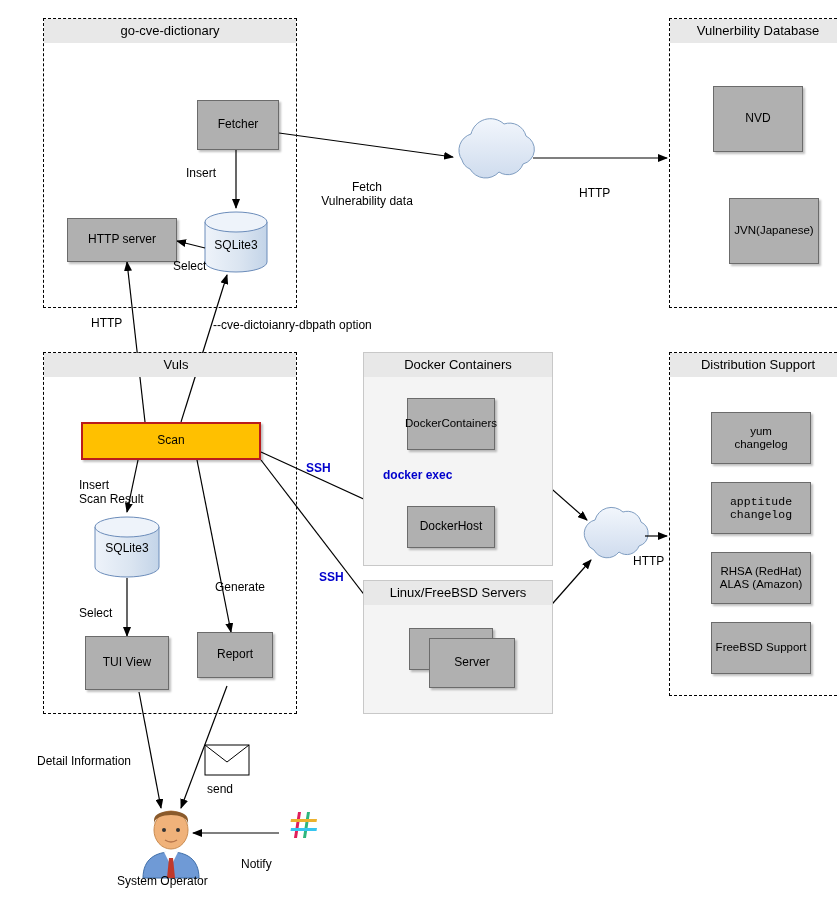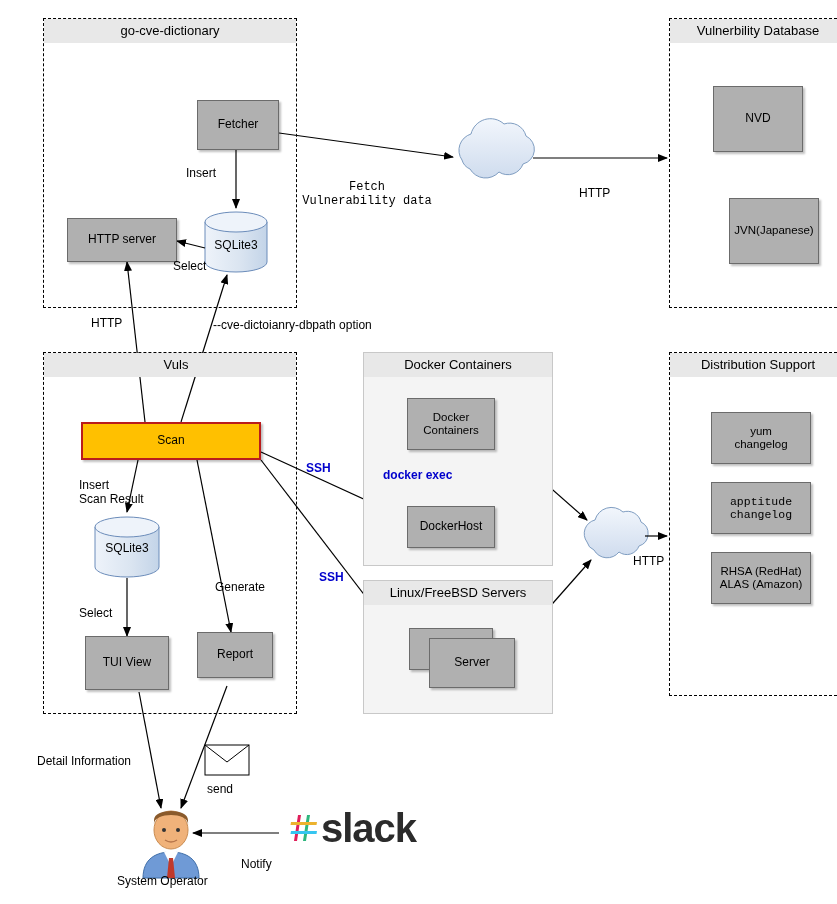--- a/index.html
+++ b/index.html
@@ -255,7 +255,7 @@
 
   <div class="lbl" style="left:165px; top:166px;">Insert</div>
   <div class="lbl" style="left:152px; top:259px;">Select</div>
-  <div class="lbl multiline" style="left:276px; top:180px; width:140px;font-family:Liberation Mono, monospace;">
+  <div class="lbl multiline" style="left:276px; top:180px; width:140px;">
     <span>Fetch</span><br>
     <span>Vulnerability data</span>
   </div>

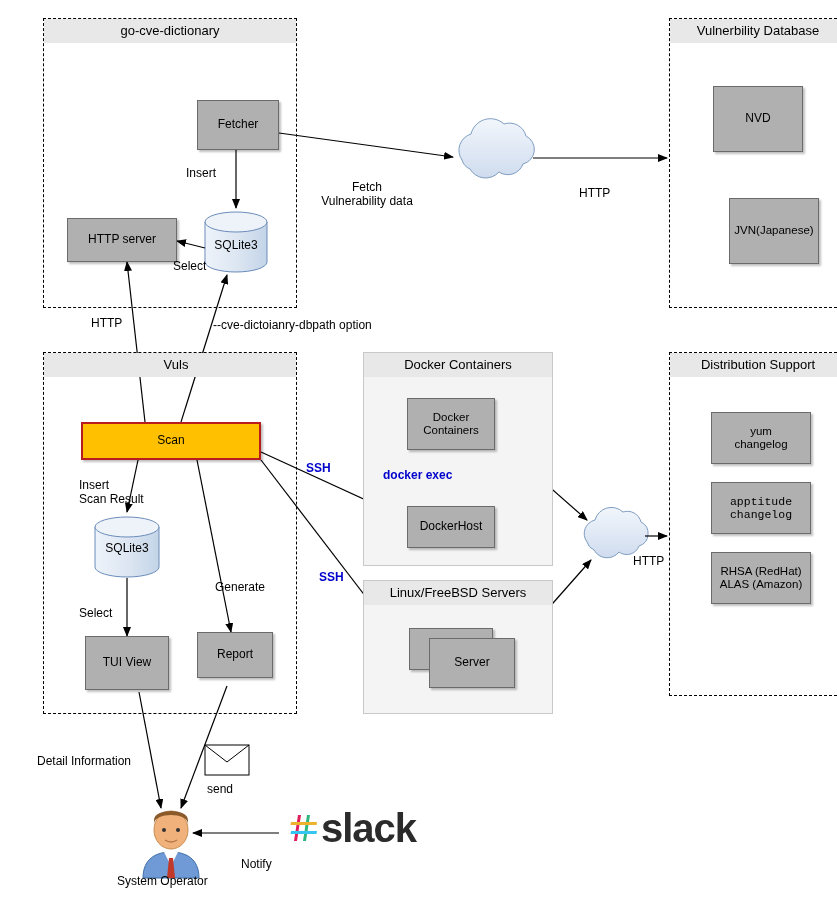--- a/index.html
+++ b/index.html
@@ -227,7 +227,7 @@
 
   <div class="box" style="left:176px; top:632px; width:76px; height:46px;">Report</div>
 
-  <div class="box small" style="left:386px; top:398px; width:88px; height:52px; flex-direction:column;">
+  <div class="box small" style="left:386px; top:398px; width:88px; height:52px; flex-direction:row;">
     <span>Docker</span>
     <span>Containers</span>
   </div>

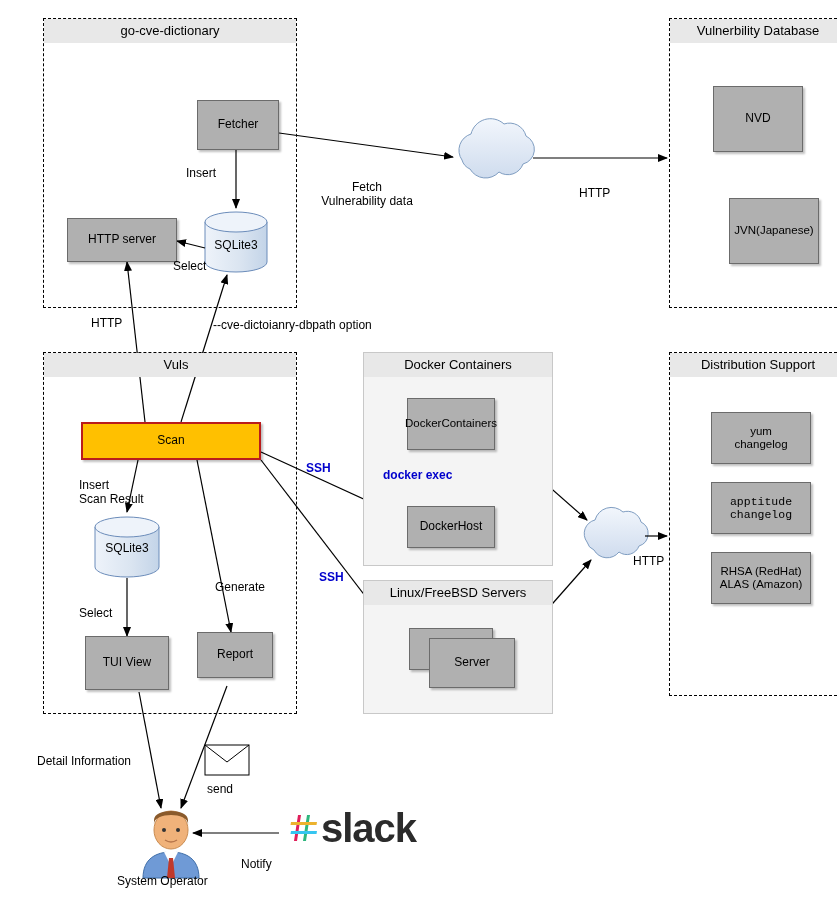--- a/index.html
+++ b/index.html
@@ -252,6 +252,7 @@
     <span>ALAS (Amazon)</span>
   </div>
 
+  <div class="box small" style="left:690px; top:622px; width:100px; height:52px;">FreeBSD Support</div>
 
   <div class="lbl" style="left:165px; top:166px;">Insert</div>
   <div class="lbl" style="left:152px; top:259px;">Select</div>

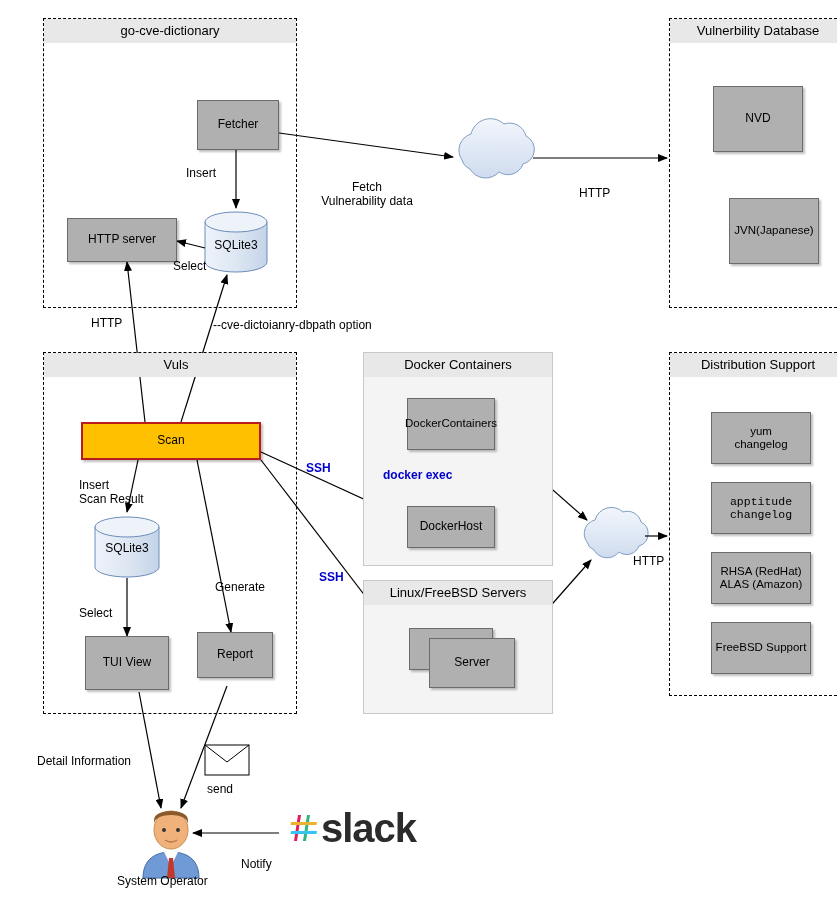--- a/index.html
+++ b/index.html
@@ -286,7 +286,6 @@
       <path d="M4,11 L30,11 L29.5,14 L3.5,14 Z" fill="#ecb22e"></path>
       <path d="M4,20 L30,20 L29.5,23 L3.5,23 Z" fill="#36c5f0"></path>
     </svg>
-    <span class="slack-text">slack</span>
   </div>
 
   <div style="position:absolute; left:110px; top:800px; width:80px; height:80px;">

